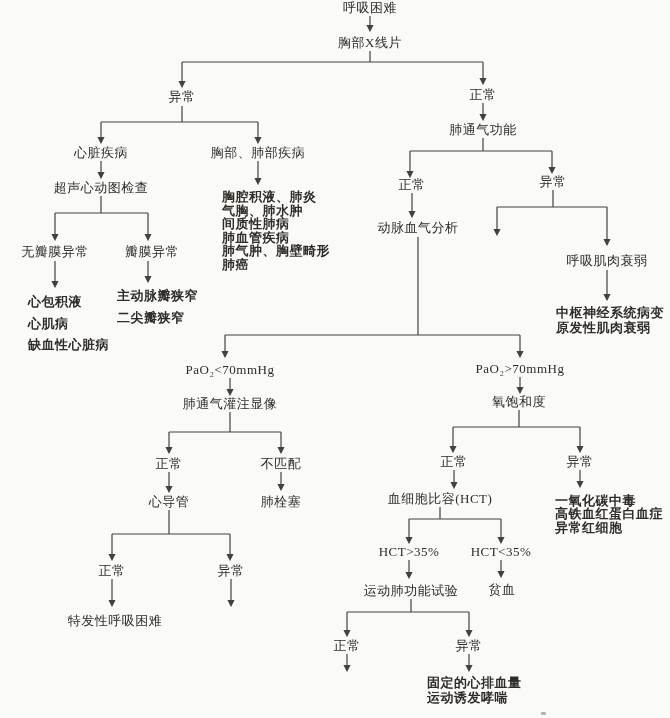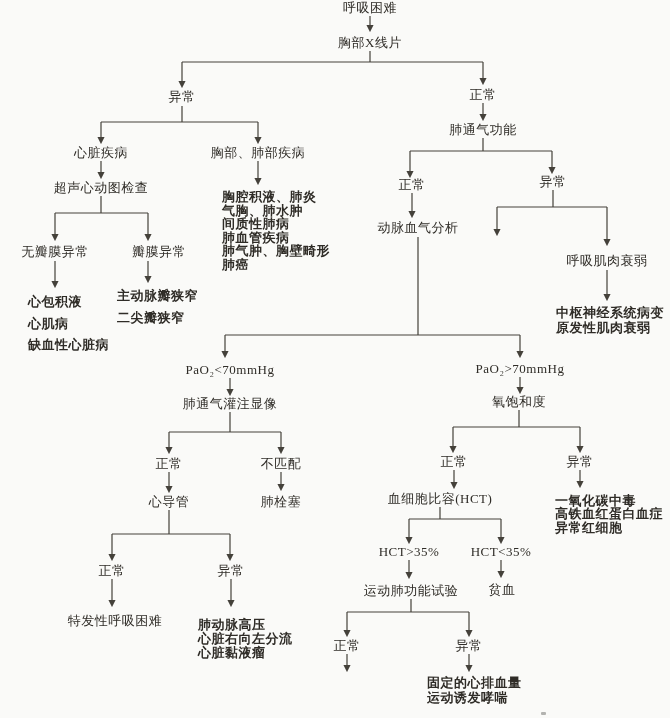--- a/index.html
+++ b/index.html
@@ -100,7 +100,7 @@
   <div class="node" style="left:258px;top:153px">胸部、肺部疾病</div>
   <div class="node" style="left:101px;top:188px">超声心动图检查</div>
   <div class="node" style="left:55px;top:252px">无瓣膜异常</div>
-  <div class="node" style="left:159px;top:252px">瓣膜异常</div>
+  <div class="node" style="left:152px;top:252px">瓣膜异常</div>
   <div class="node" style="left:483px;top:130px">肺通气功能</div>
   <div class="node" style="left:412px;top:185px">正常</div>
   <div class="node" style="left:553px;top:182px">异常</div>

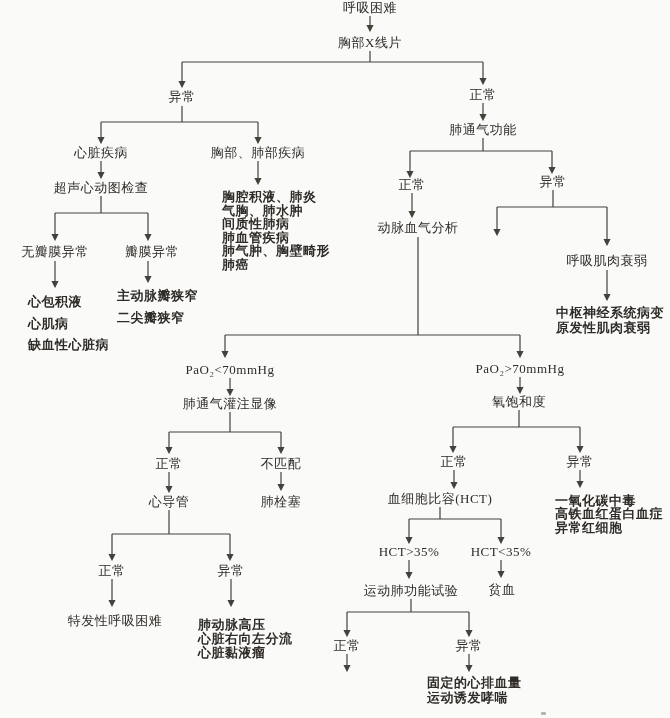--- a/index.html
+++ b/index.html
@@ -153,11 +153,6 @@
     <span class="line">原发性肌肉衰弱</span>
   </div>
 
-  <div class="list" style="left:198px;top:618px;line-height:14.2px">
-    <span class="line">肺动脉高压</span>
-    <span class="line">心脏右向左分流</span>
-    <span class="line">心脏黏液瘤</span>
-  </div>
 
   <div class="list" style="left:555px;top:494px;line-height:13.4px">
     <span class="line">一氧化碳中毒</span>

